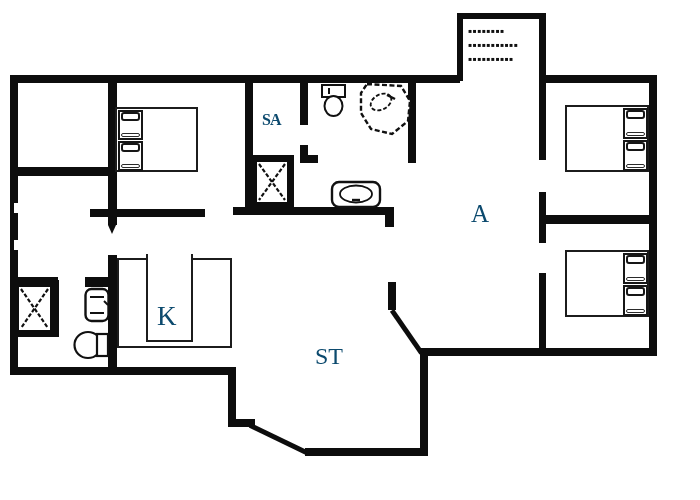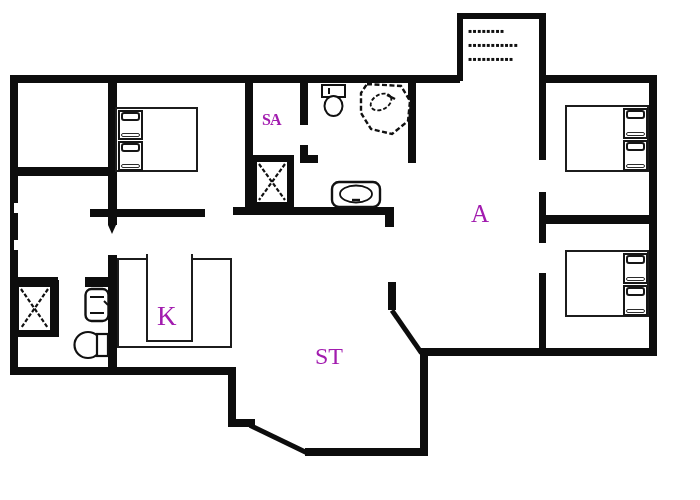--- a/index.html
+++ b/index.html
@@ -7,7 +7,7 @@
           font-family:"Liberation Serif", serif;}
   .w{position:absolute;background:#0d0d0d;}
   .thin{position:absolute;border:2px solid #1c1c1c;background:#ffffff;box-sizing:border-box;}
-  .lbl{position:absolute;color:#a21caf;filter:blur(.25px);white-space:nowrap;}
+  .lbl{position:absolute;color:#0c4a6e;filter:blur(.25px);white-space:nowrap;}
   .note{position:absolute;color:#111;font-family:"DejaVu Sans",sans-serif;
         font-size:6px;line-height:14px;letter-spacing:.5px;filter:blur(.35px);}
   .mattress{position:absolute;border:2px solid #161616;background:#fff;box-sizing:border-box;}

